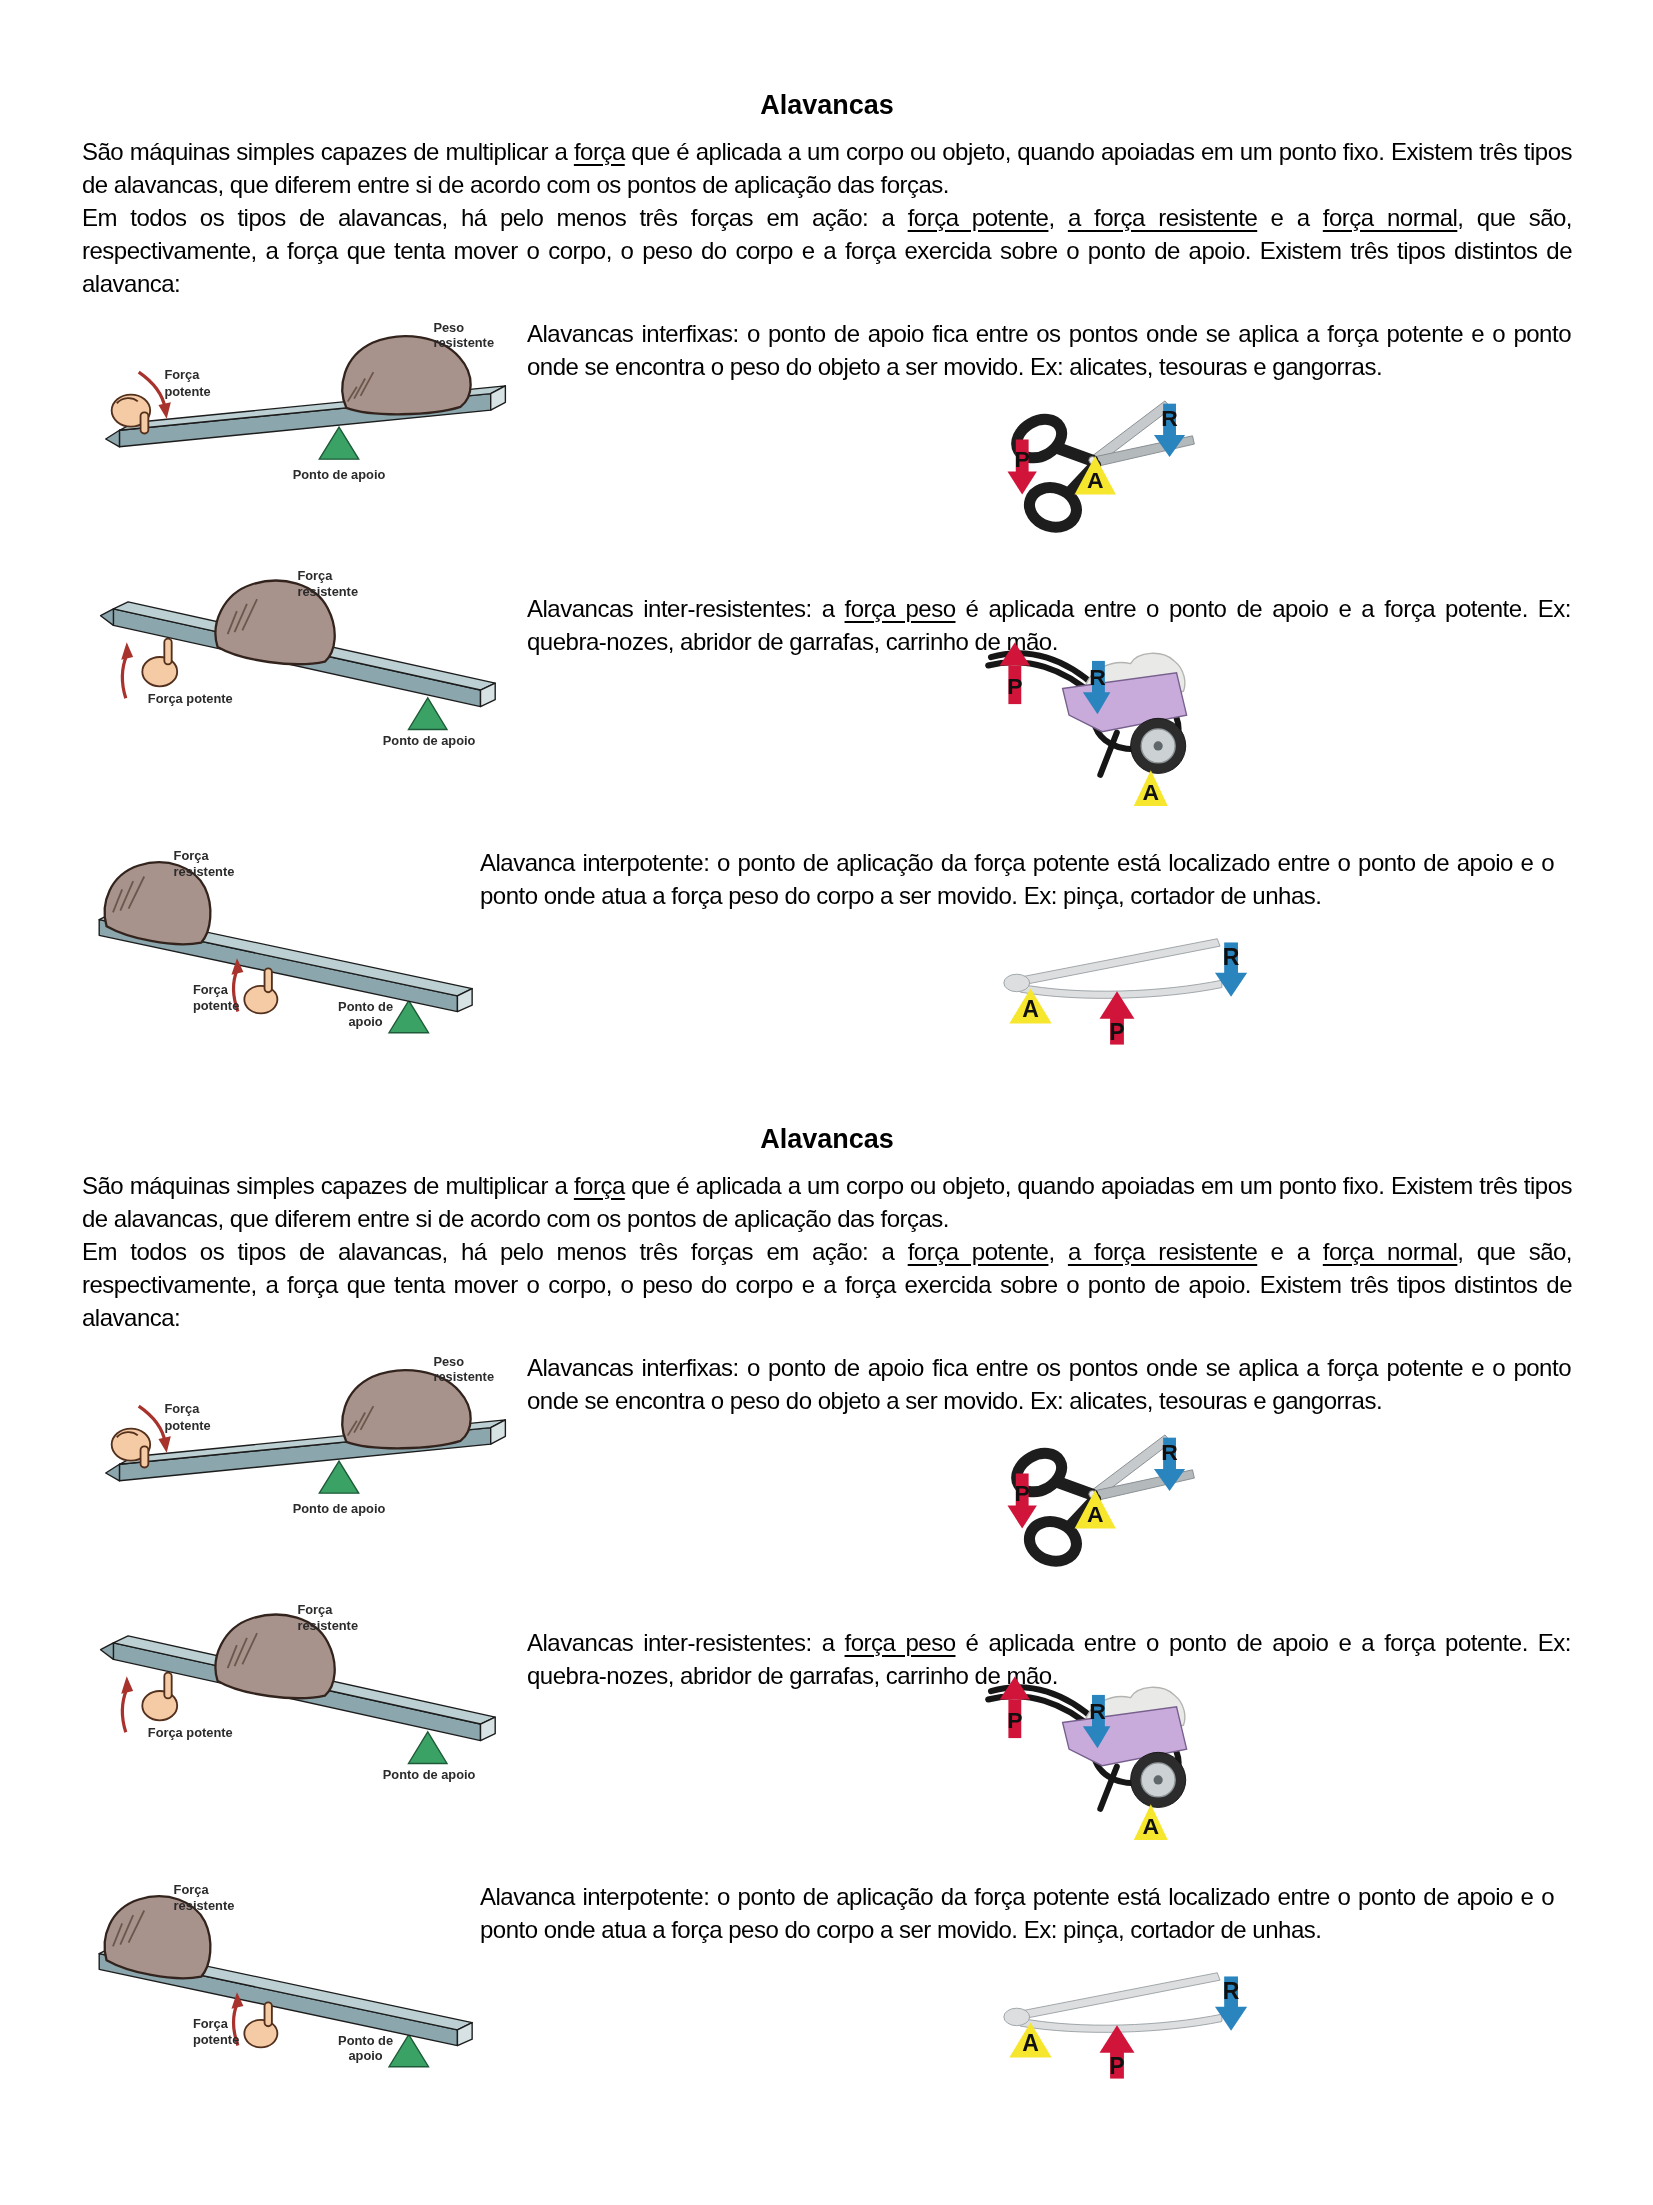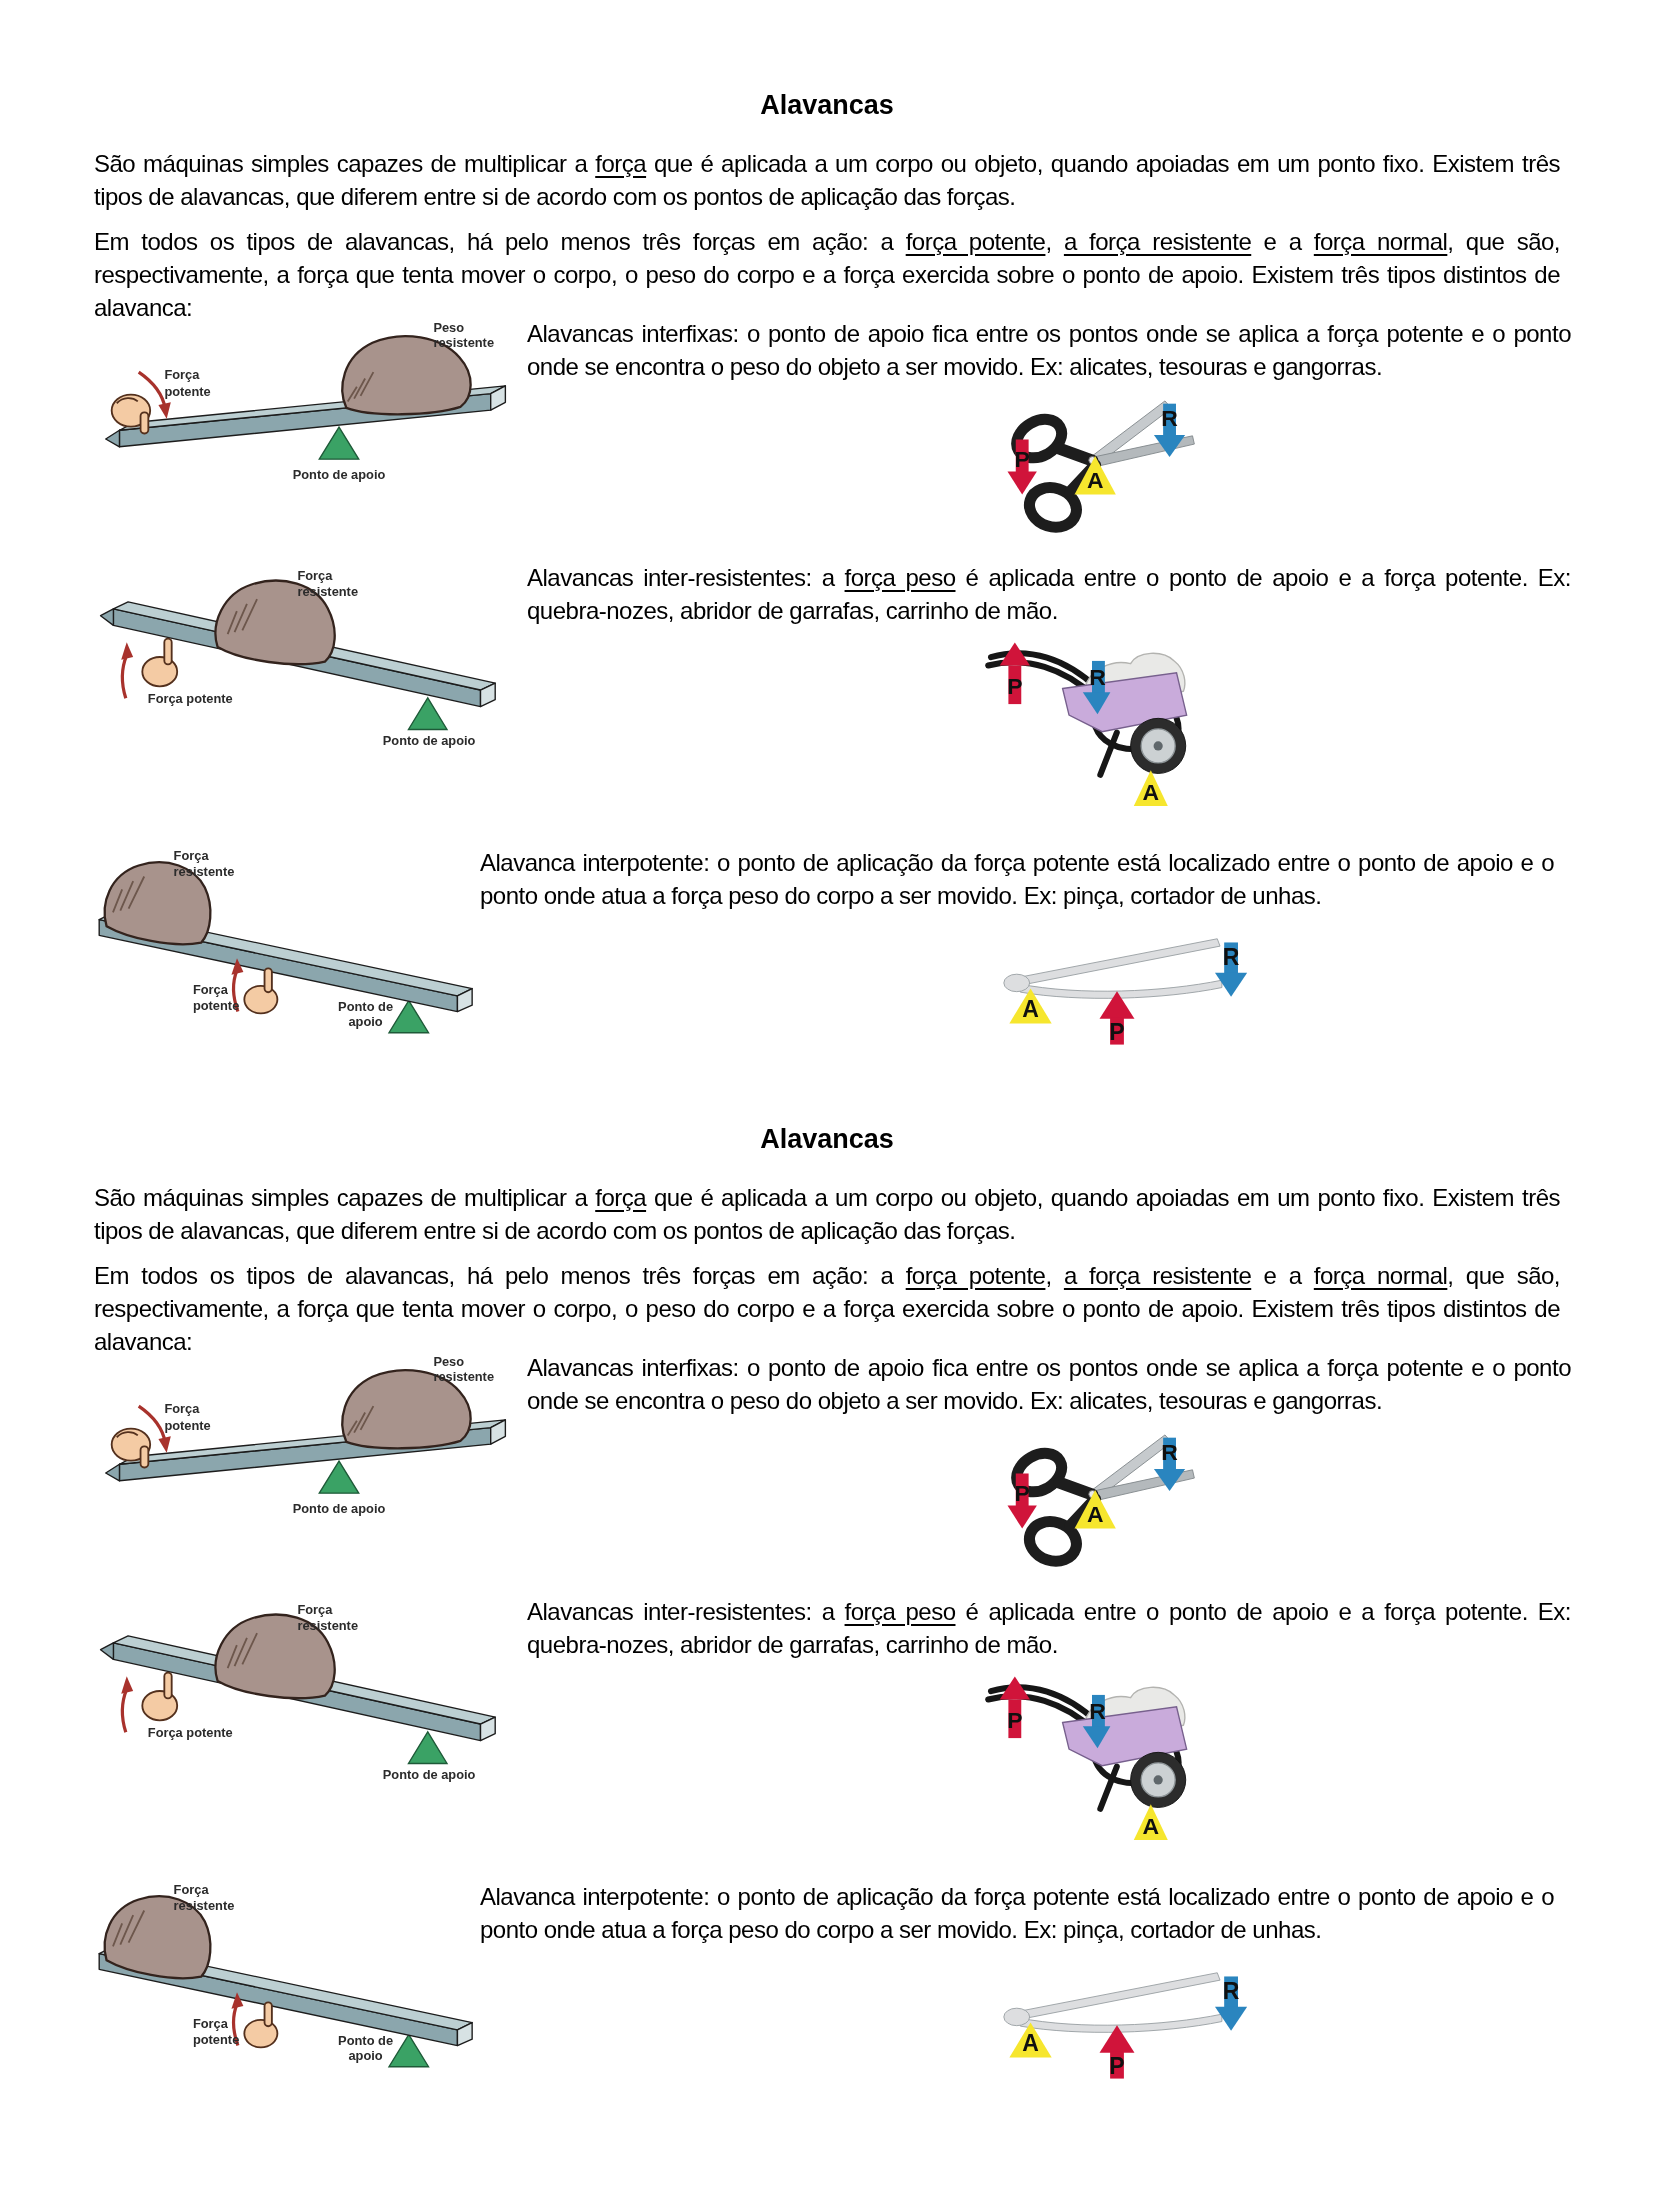--- a/index.html
+++ b/index.html
@@ -13,7 +13,7 @@
          font-size:27px;font-weight:700;}
   .intro{position:absolute;top:133px;left:82px;width:1490px;
          font-size:24px;line-height:33px;text-align:justify;letter-spacing:-0.5px;}
-  .intro p{margin:12px;}
+  .intro p{margin:0;}
   .item{position:absolute;font-size:24px;line-height:33px;text-align:justify;letter-spacing:-0.5px;}
   .item1{left:527px;top:315px;width:1044px;}
   .item2{left:527px;top:559px;width:1044px;}

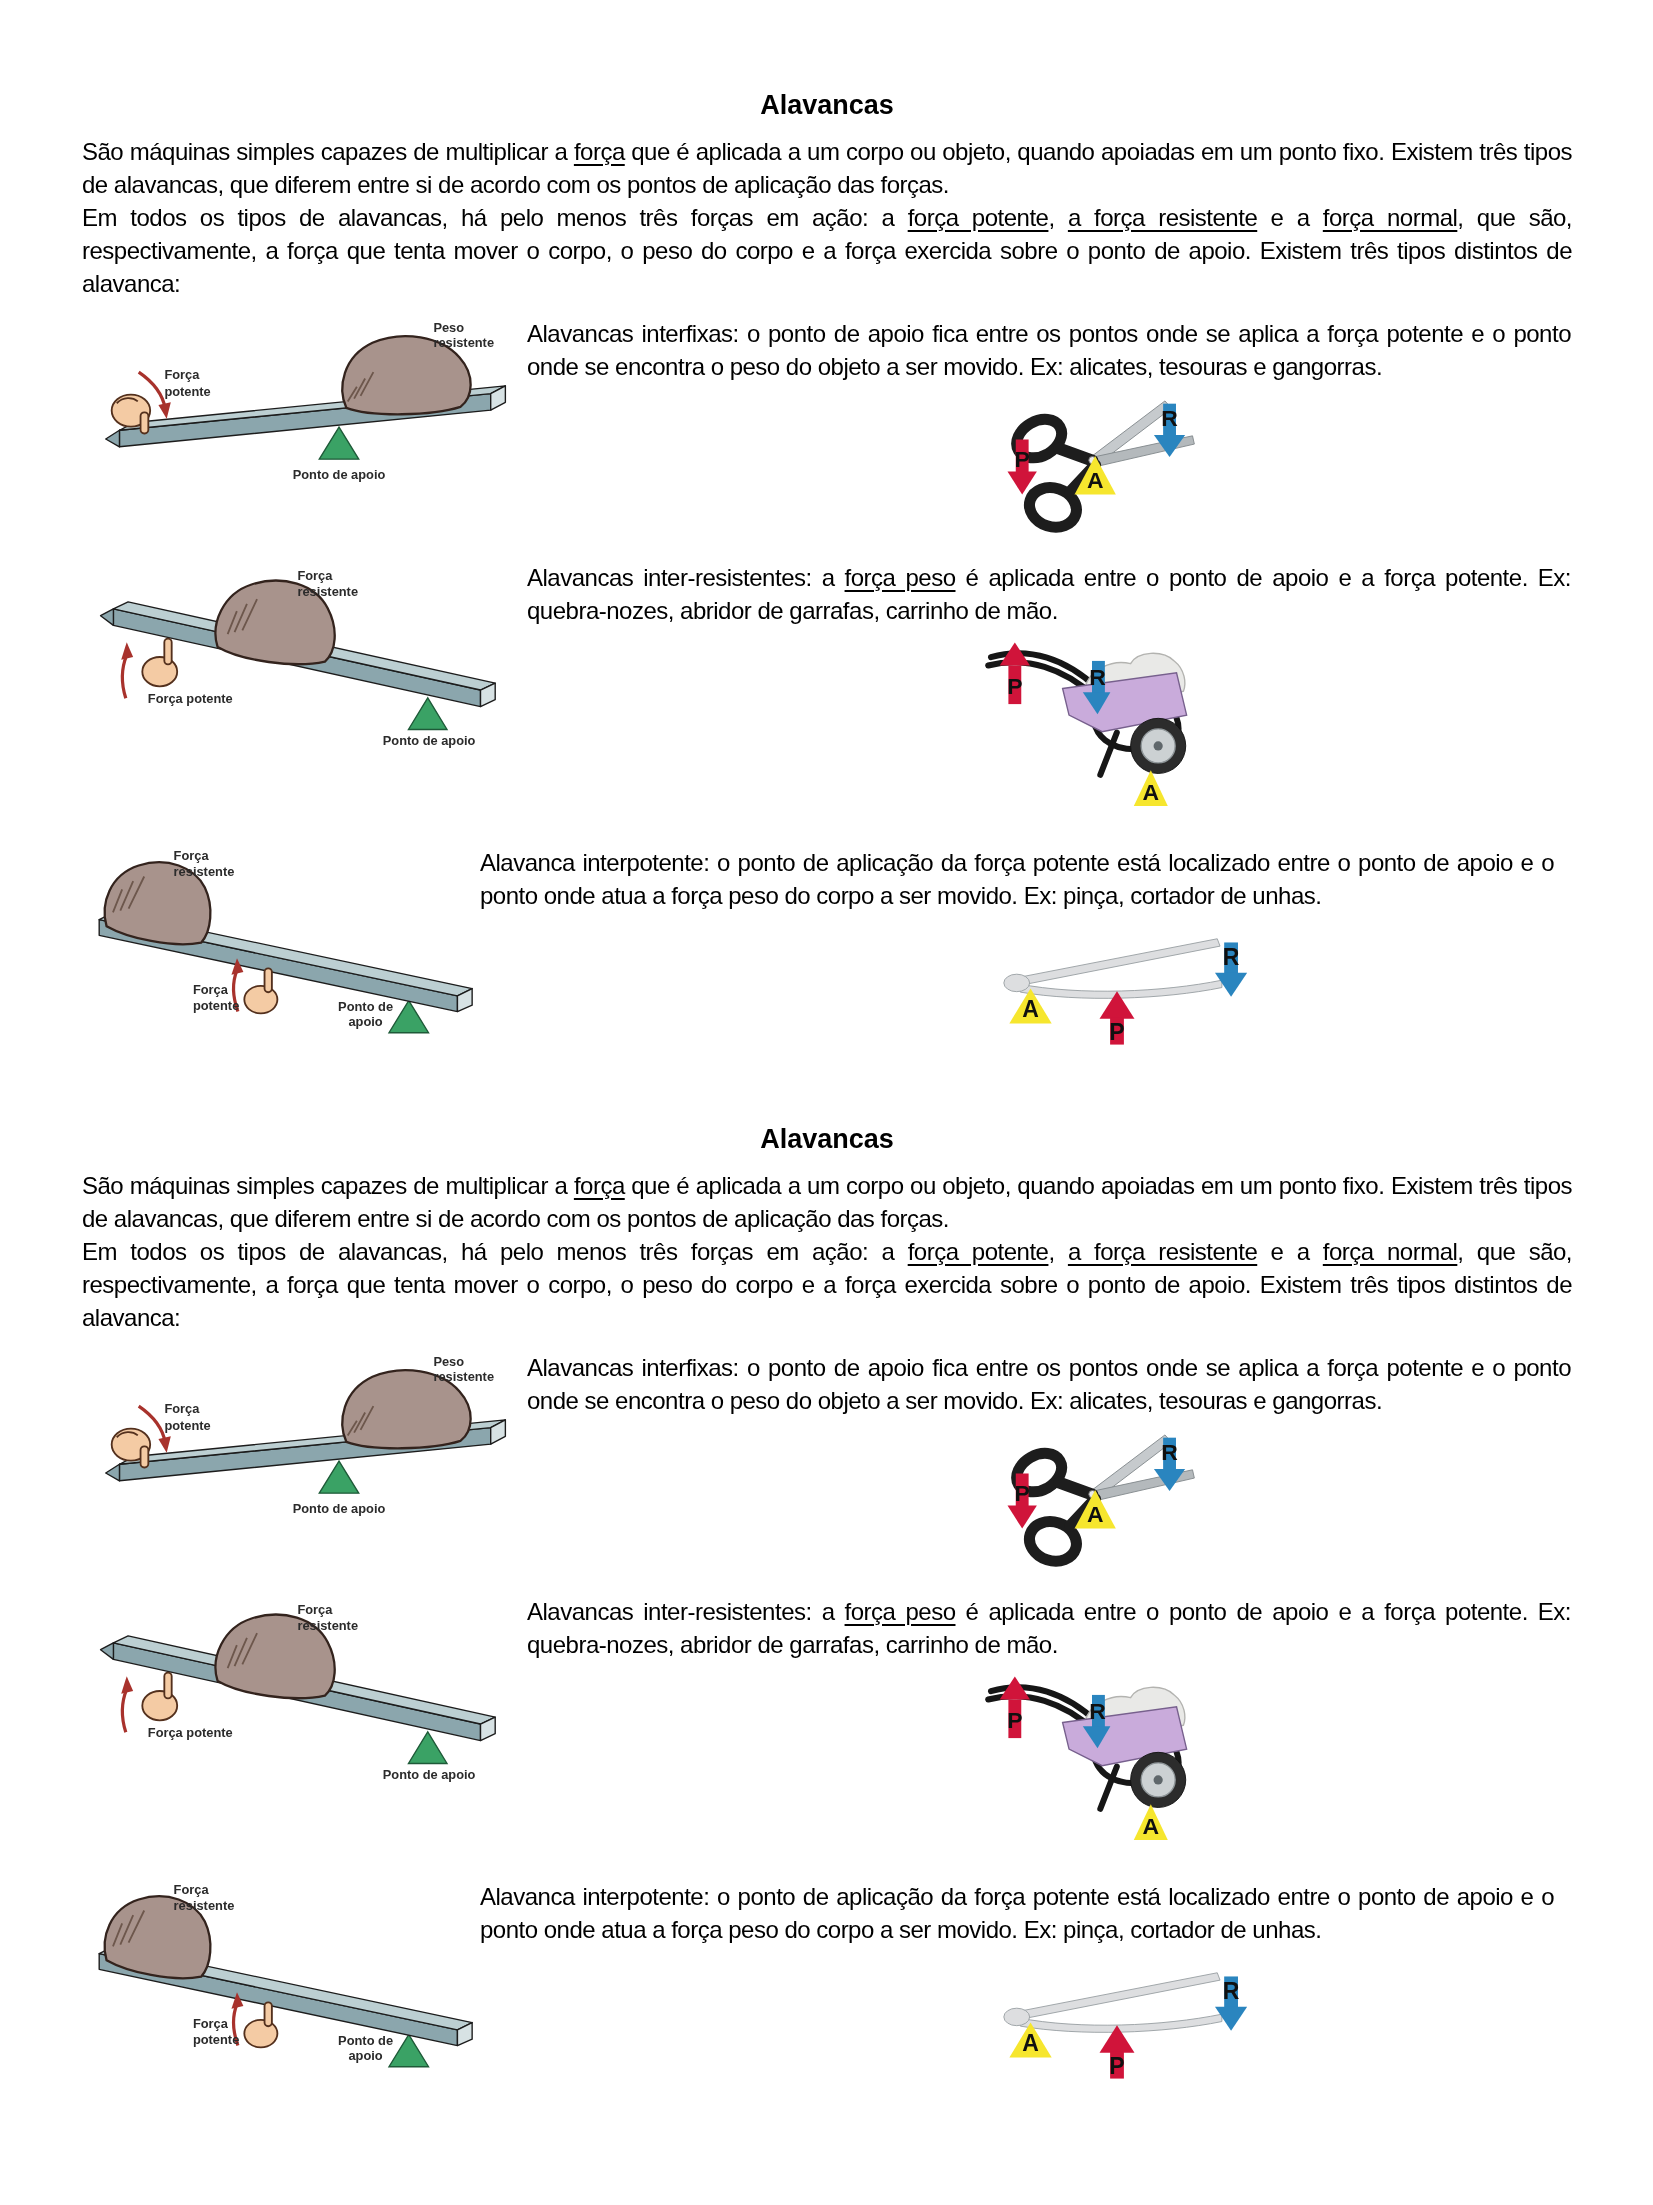--- a/index.html
+++ b/index.html
@@ -16,7 +16,7 @@
   .intro p{margin:0;}
   .item{position:absolute;font-size:24px;line-height:33px;text-align:justify;letter-spacing:-0.5px;}
   .item1{left:527px;top:315px;width:1044px;}
-  .item2{left:527px;top:559px;width:1044px;}
+  .item2{left:527px;top:590px;width:1044px;}
   .item3{left:480px;top:844px;width:1074px;}
   .b{font-weight:400;}
   .u{text-decoration:underline;text-decoration-thickness:1.8px;text-underline-offset:3.7px;}

